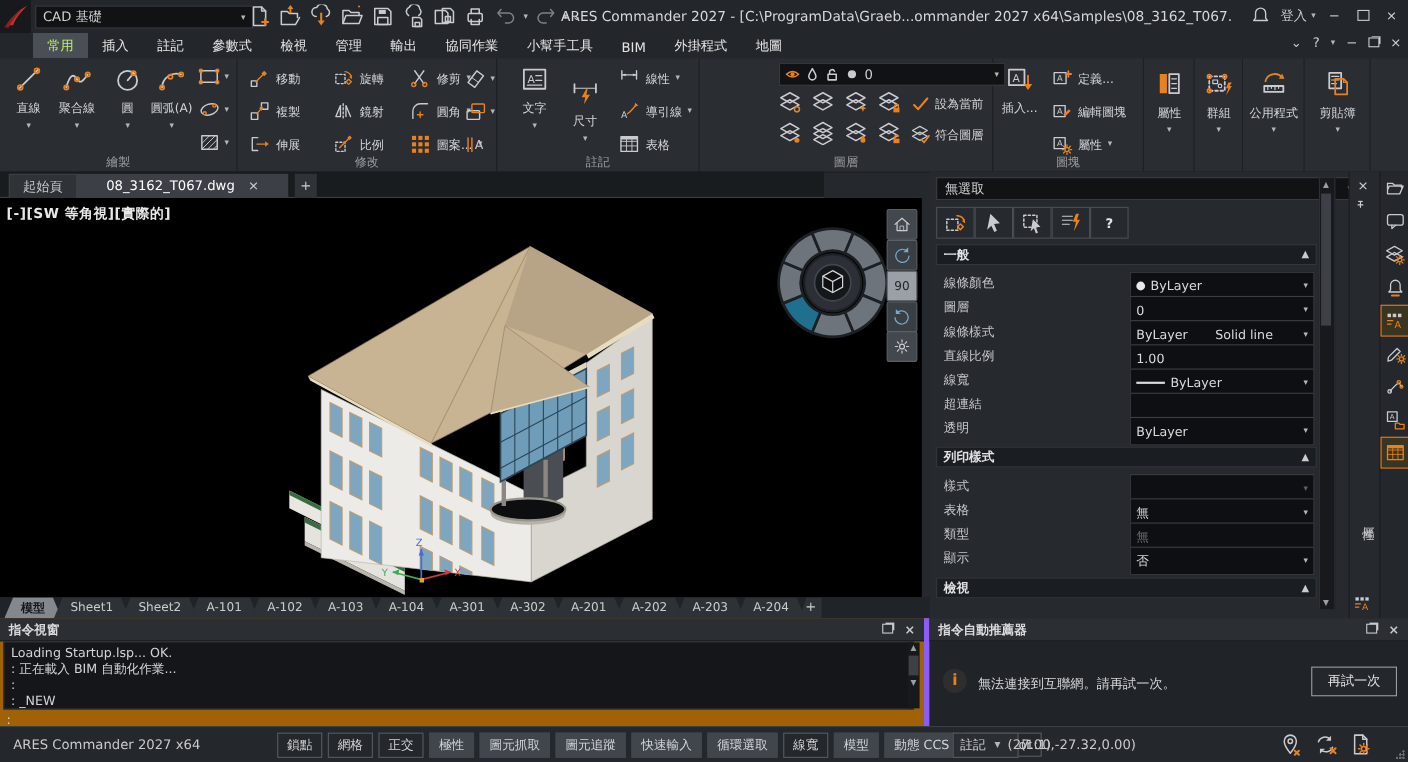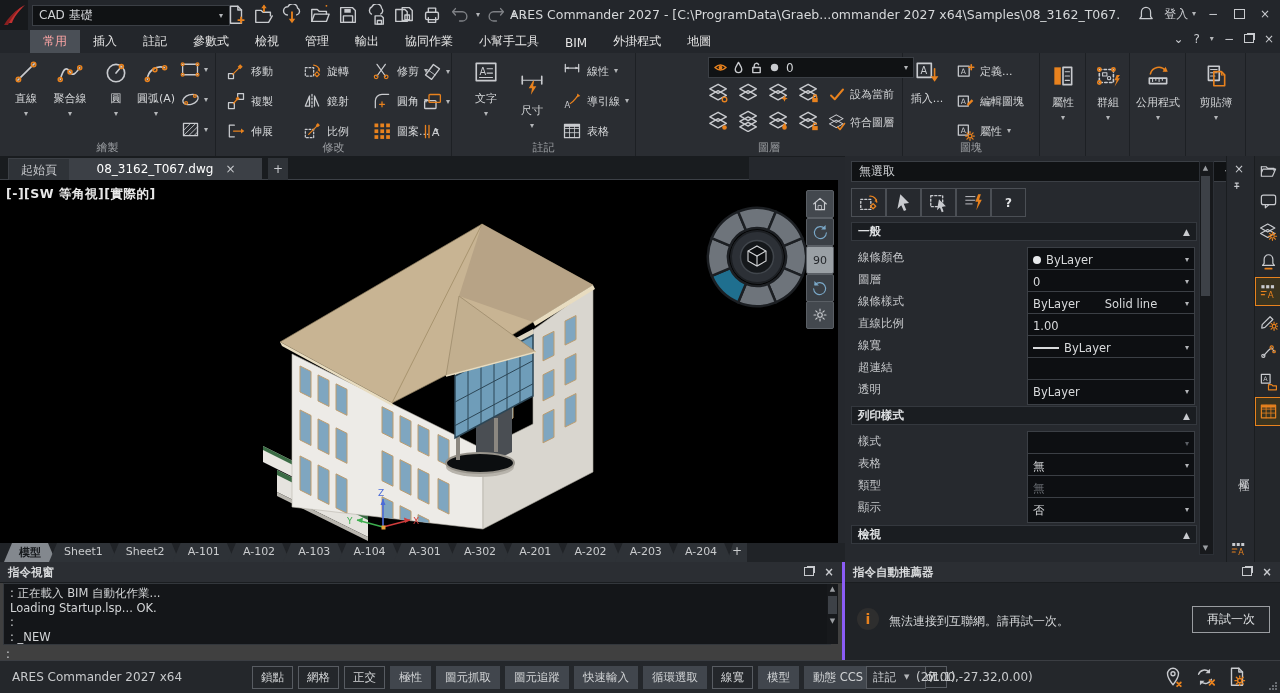--- a/index.html
+++ b/index.html
@@ -34,7 +34,7 @@
   
   #tabrow{left:0;top:30px;width:1280px;height:23px;background:#23262b;display:flex;align-items:flex-end;padding-left:30px;box-sizing:border-box;}
   .rtab{padding:3px 13px;color:#e5e5e5;font-size:12px;white-space:nowrap;}
-  .rtab.active{background:#4a4f56;color:#fca5a5;}
+  .rtab.active{background:#4a4f56;color:#bef264;}
   #tabrow-right{position:absolute;right:6px;top:32px;display:flex;gap:10px;align-items:center;color:#c9cbcf;}
   
   #ribbon{left:0;top:53px;width:1280px;height:103px;background:#2a2d32;border-bottom:1px solid #1a1d20;}

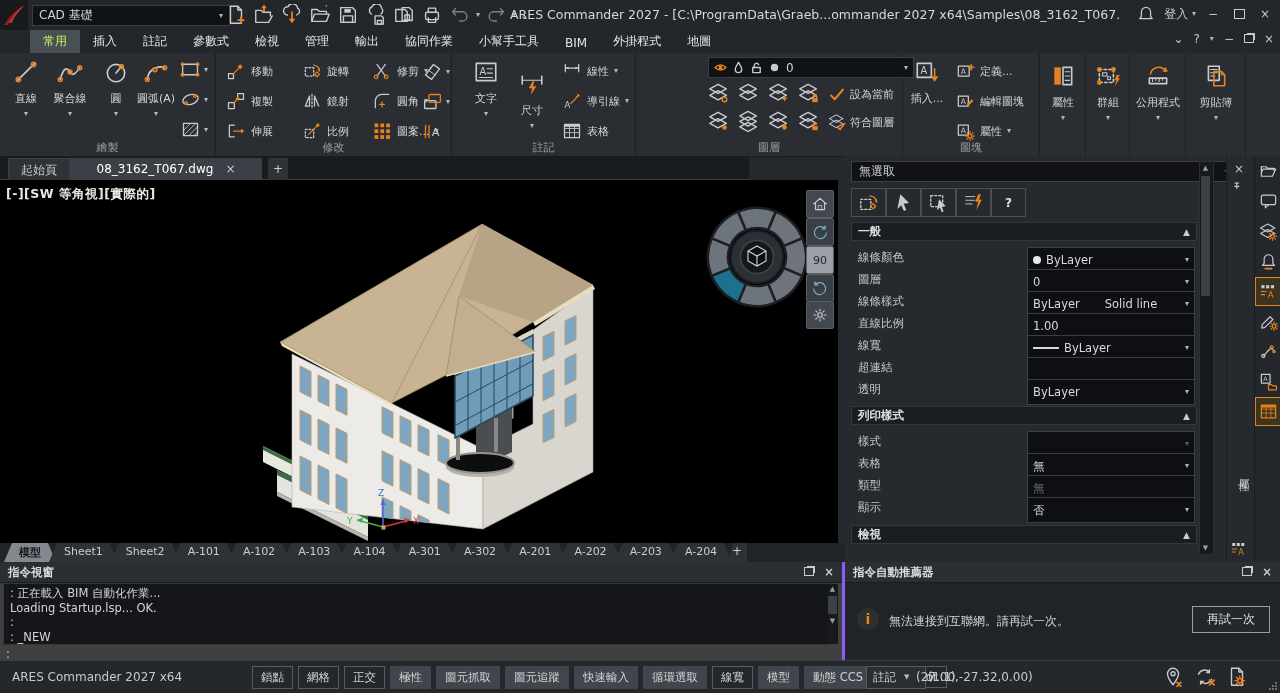--- a/index.html
+++ b/index.html
@@ -104,7 +104,7 @@
   .ftbtn .ic{width:19px;height:19px;}
   .ftbtn.on{background:#3a3420;outline:1px solid #e8821e;}
   
-  #cmdwin{left:0;top:562px;width:845px;height:98px;background:#404040;border-right:3px solid #8b5cf6;box-sizing:border-box;padding-left:40px;}
+  #cmdwin{left:0;top:562px;width:845px;height:98px;background:#a16207;border-right:5px solid #8b5cf6;box-sizing:border-box;padding-left:40px;}
   .paneltitle{position:absolute;left:0;top:0;right:0;height:20px;background:#2b2e33;border-bottom:1px solid #1a1d20;
     display:flex;align-items:center;padding:0 8px;font-weight:bold;font-size:11.5px;color:#d8dadc;}
   .paneltitle .ticons{margin-left:auto;display:flex;gap:10px;align-items:center;color:#c9cbcf;}

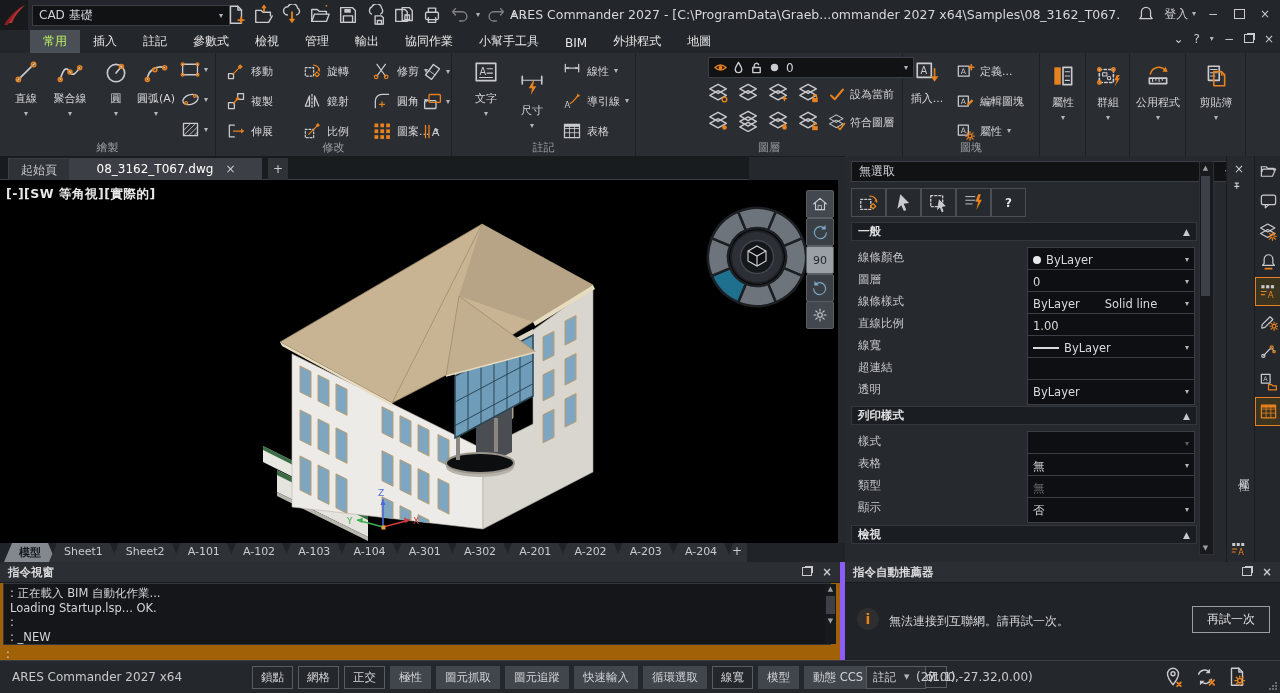--- a/index.html
+++ b/index.html
@@ -1165,8 +1165,8 @@
       </span>
     </div>
     <div id="cmdlog">
+        <div>Loading Startup.lsp...  OK.</div>
         <div>: 正在載入 BIM 自動化作業...</div>
-        <div>Loading Startup.lsp...  OK.</div>
         <div>:</div>
         <div>: _NEW</div>
       </div>

